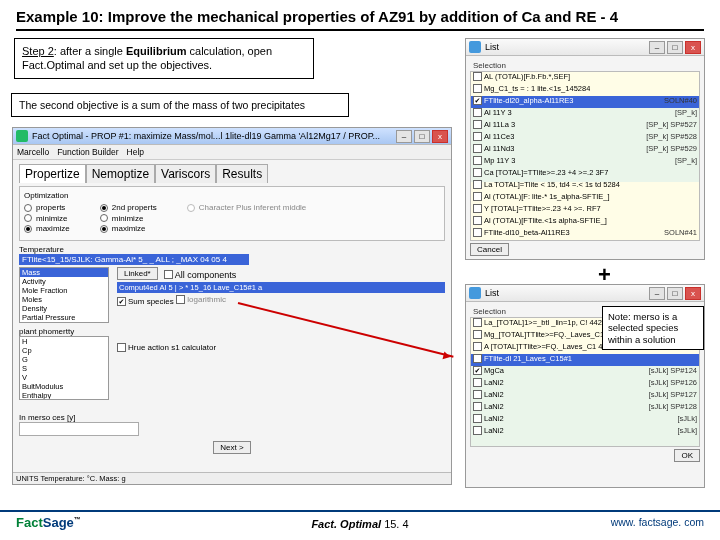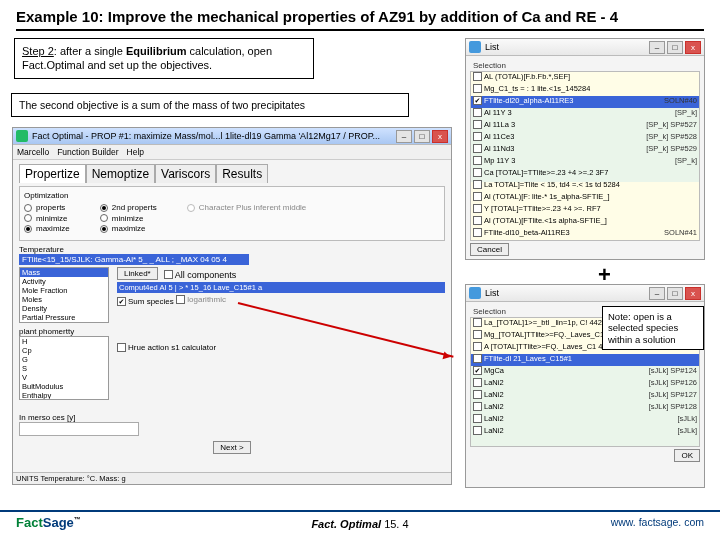--- a/index.html
+++ b/index.html
@@ -8,7 +8,7 @@
   .title{position:absolute;top:8px;left:16px;right:16px;font-size:15px;font-weight:bold;border-bottom:2px solid #000;padding-bottom:4px}
   .step{position:absolute;top:38px;left:14px;width:300px;border:1px solid #000;padding:5px 7px;font-size:11px;line-height:1.3}
   .step u{text-decoration:underline}
-  .obj{position:absolute;top:93px;left:11px;width:398px;border:1px solid #000;padding:5px 7px;font-size:10.5px}
+  .obj{position:absolute;top:93px;left:11px;width:338px;border:1px solid #000;padding:5px 7px;font-size:10.5px}
   .note{position:absolute;top:306px;left:602px;width:102px;border:1px solid #000;padding:4px 5px;font-size:9.5px;line-height:1.2;z-index:50;background:#fff}
   .plus{position:absolute;top:262px;left:598px;font-size:22px;font-weight:bold}
   

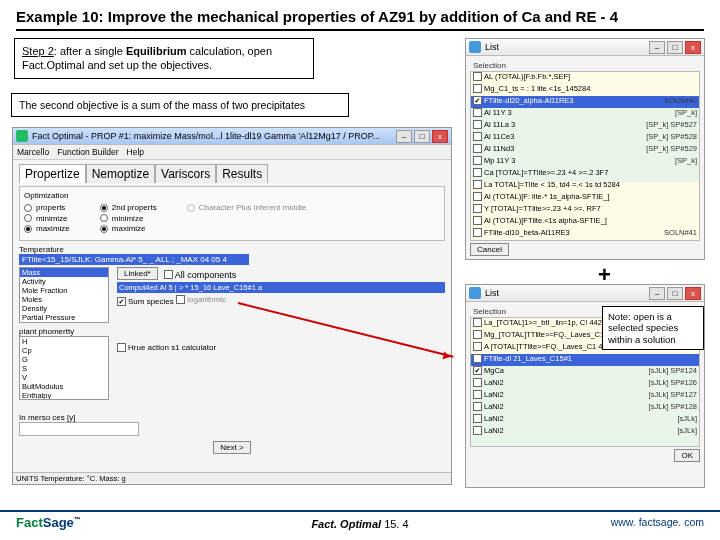--- a/index.html
+++ b/index.html
@@ -67,7 +67,7 @@
 
   <div class="obj">The second objective is a sum of the mass of two precipitates</div>
 
-  <div class="note">Note: open is a selected species within a solution</div>
+  <div class="note">Note: merso is a selected species within a solution</div>
   <div class="plus">+</div>
 
   <div class="win" style="top:38px;left:465px;width:240px;height:222px">

